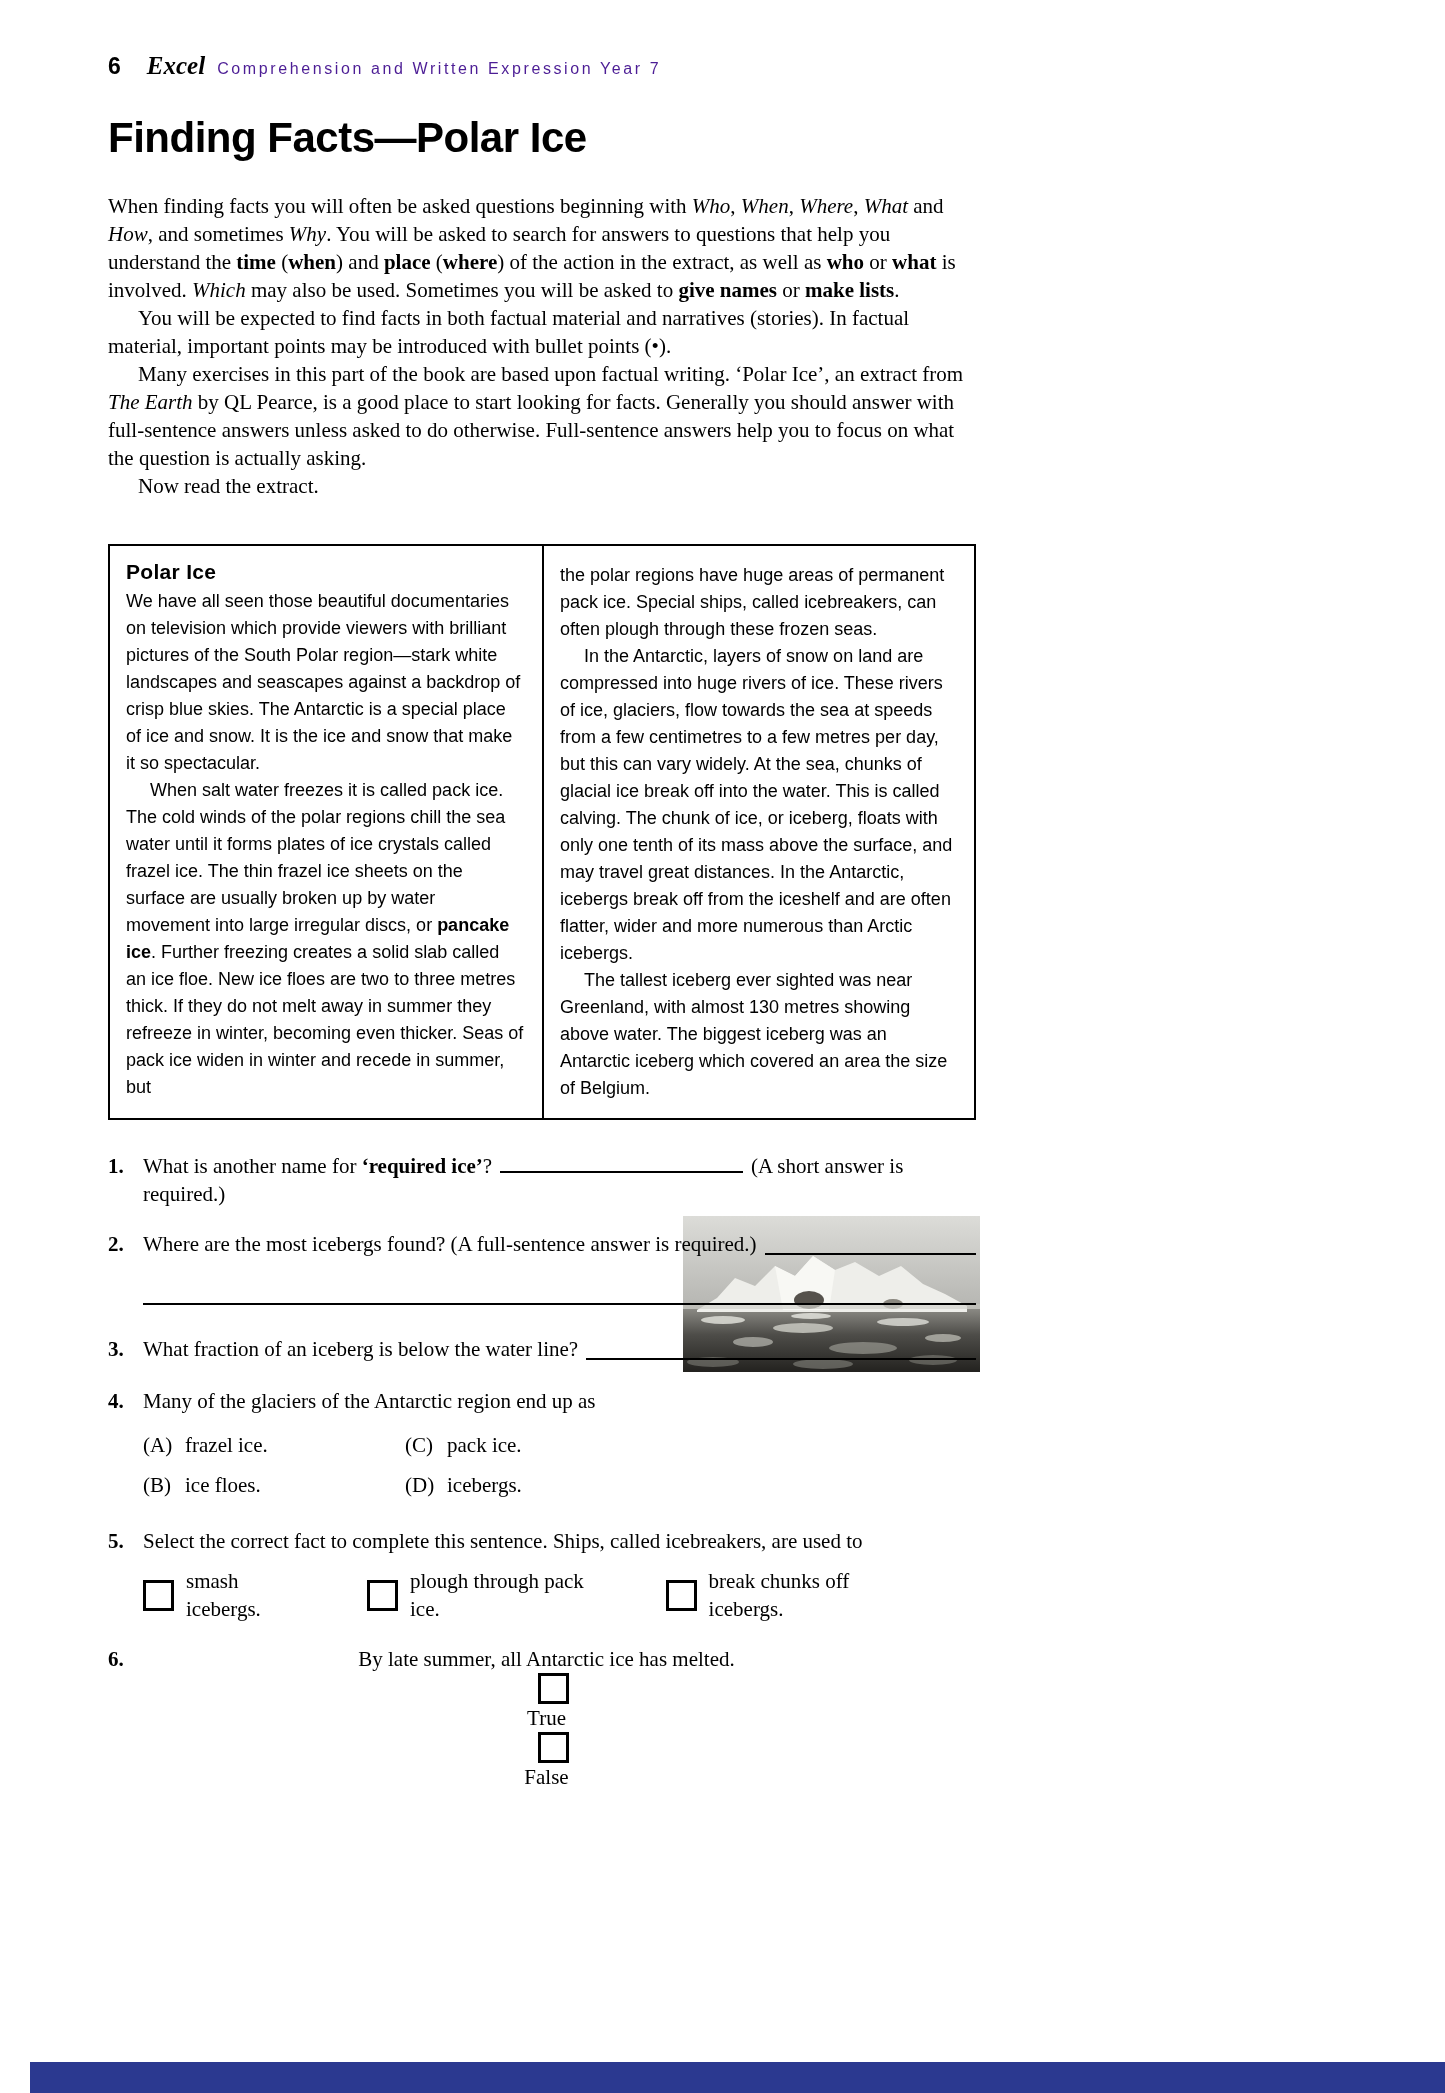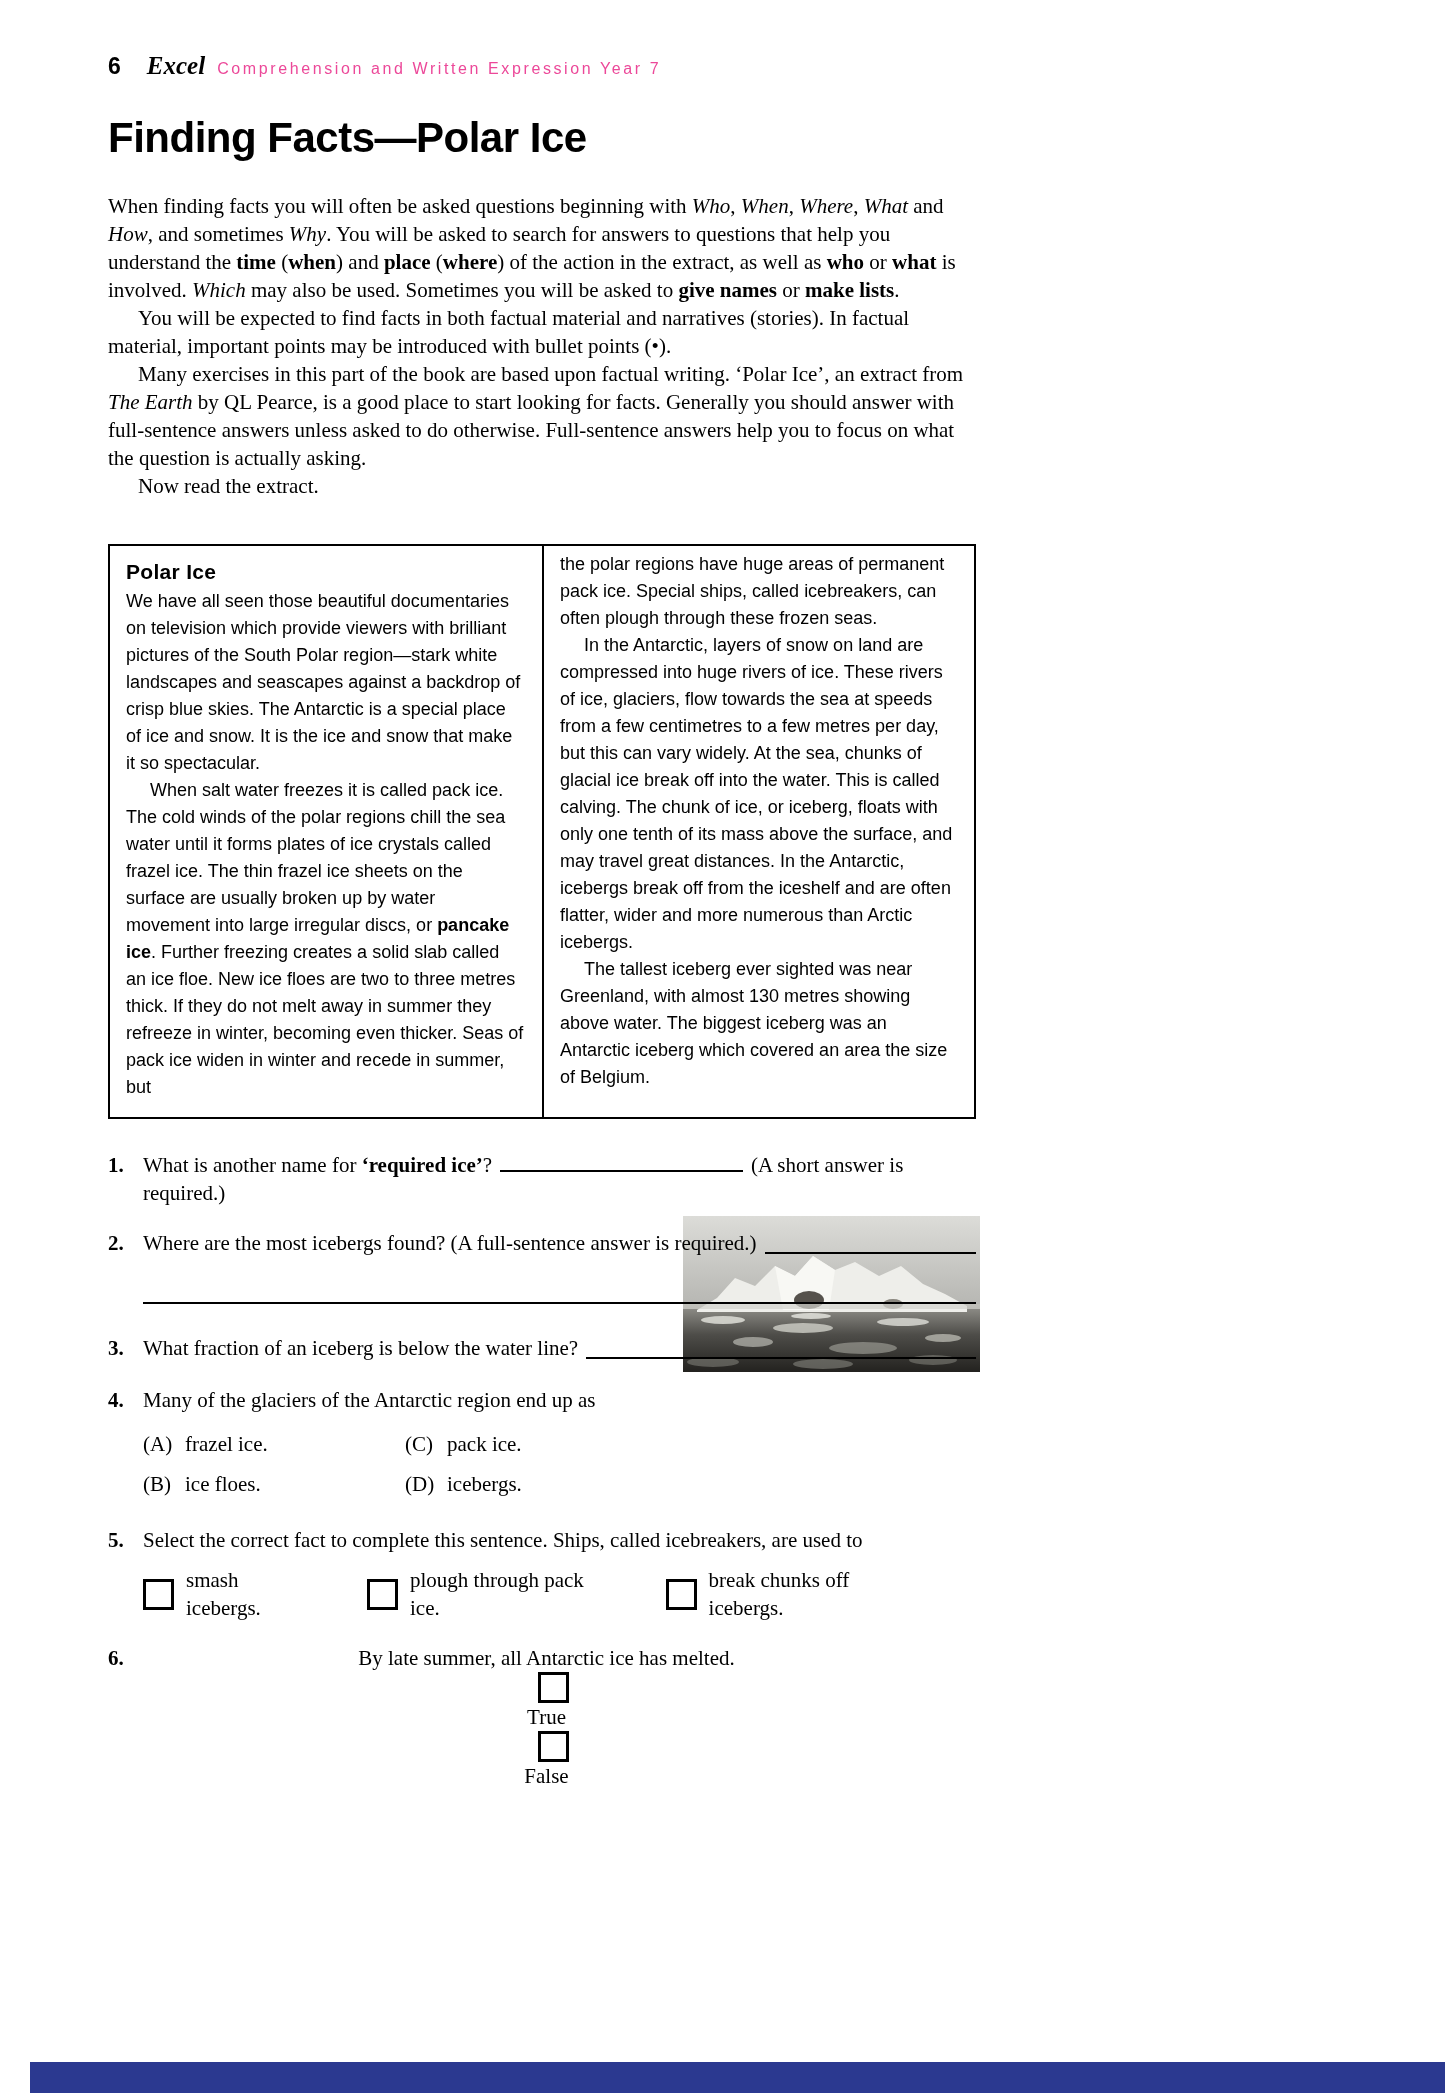--- a/index.html
+++ b/index.html
@@ -14,7 +14,7 @@
   .header { display:flex; align-items:baseline; padding-top:52px; }
   .pnum { font-family:"Liberation Sans", sans-serif; font-weight:700; font-size:23px; }
   .brand { font-family:"Liberation Serif", serif; font-style:italic; font-weight:700; font-size:25px; margin-left:26px; }
-  .subtitle { font-family:"Liberation Sans", sans-serif; font-size:16px; letter-spacing:2.6px; margin-left:12px; color:#ec4899; }
+  .subtitle { font-family:"Liberation Sans", sans-serif; font-size:16px; letter-spacing:2.6px; margin-left:12px; color:#4c1d95; }
 
   
   .title { font-family:"Liberation Sans", sans-serif; font-weight:700; font-size:42px; text-align:left; margin-top:34px; letter-spacing:-0.5px; }

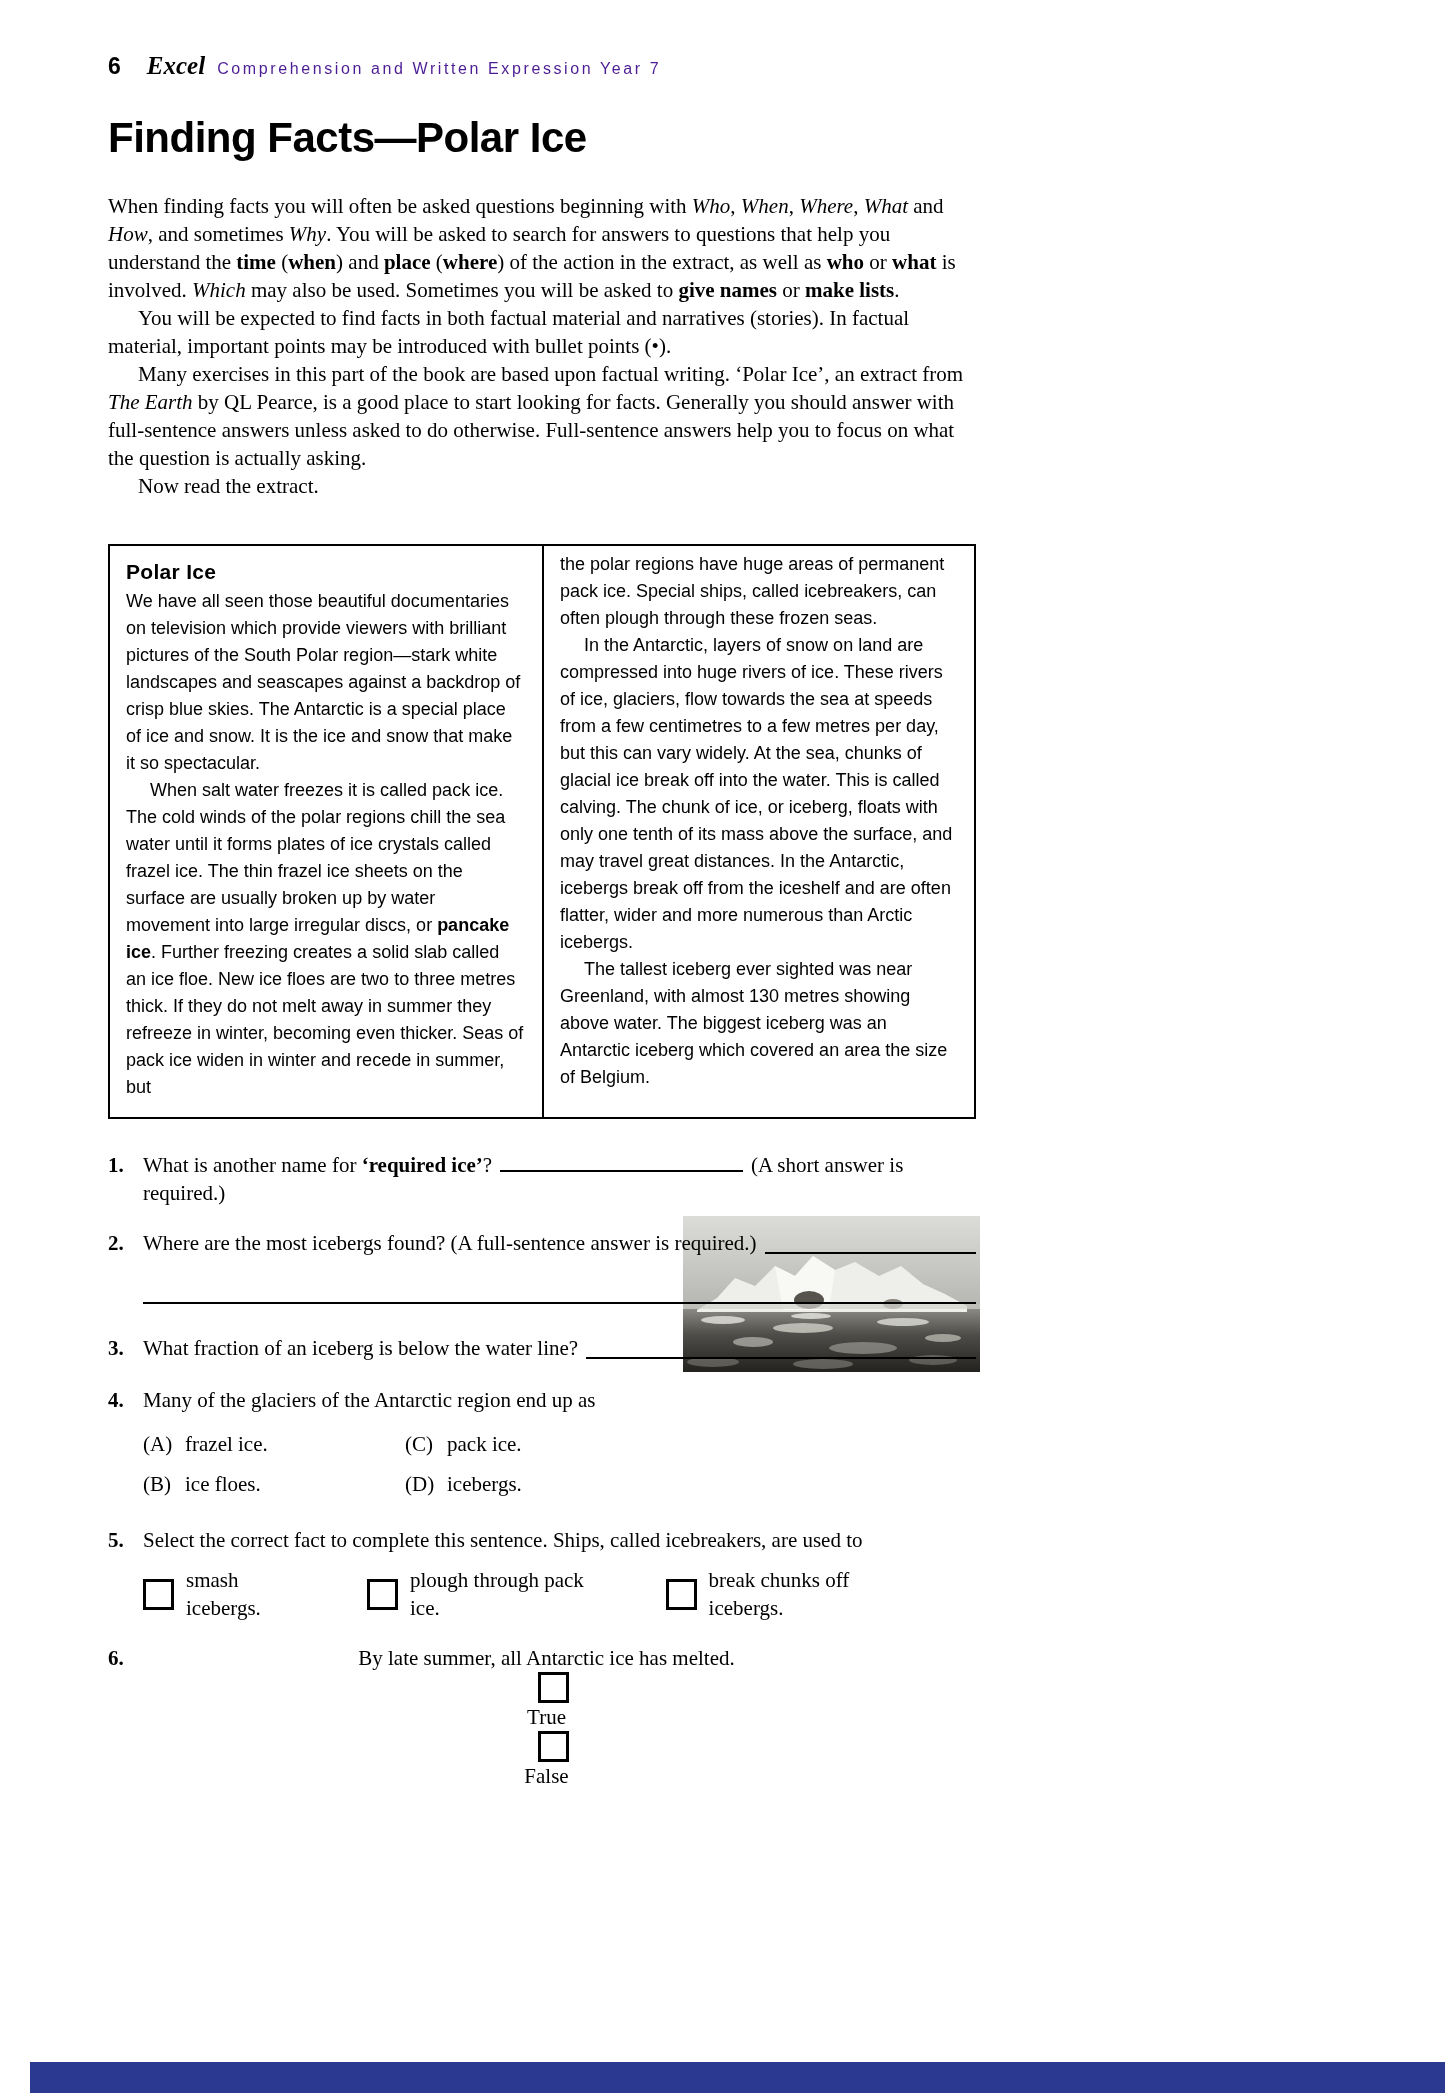--- a/index.html
+++ b/index.html
@@ -30,7 +30,7 @@
     font-family:"Liberation Sans", sans-serif; font-size:18px; line-height:27px;
   }
   .col { width:50%; padding:12px 18px 16px 16px; }
-  .col.rightcol { border-left:2px solid #000; padding-top:5px; }
+  .col.rightcol { border-left:2px solid #000; padding-top:16px; }
   .extract-title { font-weight:700; font-size:21px; margin-bottom:3px; letter-spacing:0.3px; }
   .extract p { margin:0; }
   .extract p.ind2 { text-indent:24px; }

